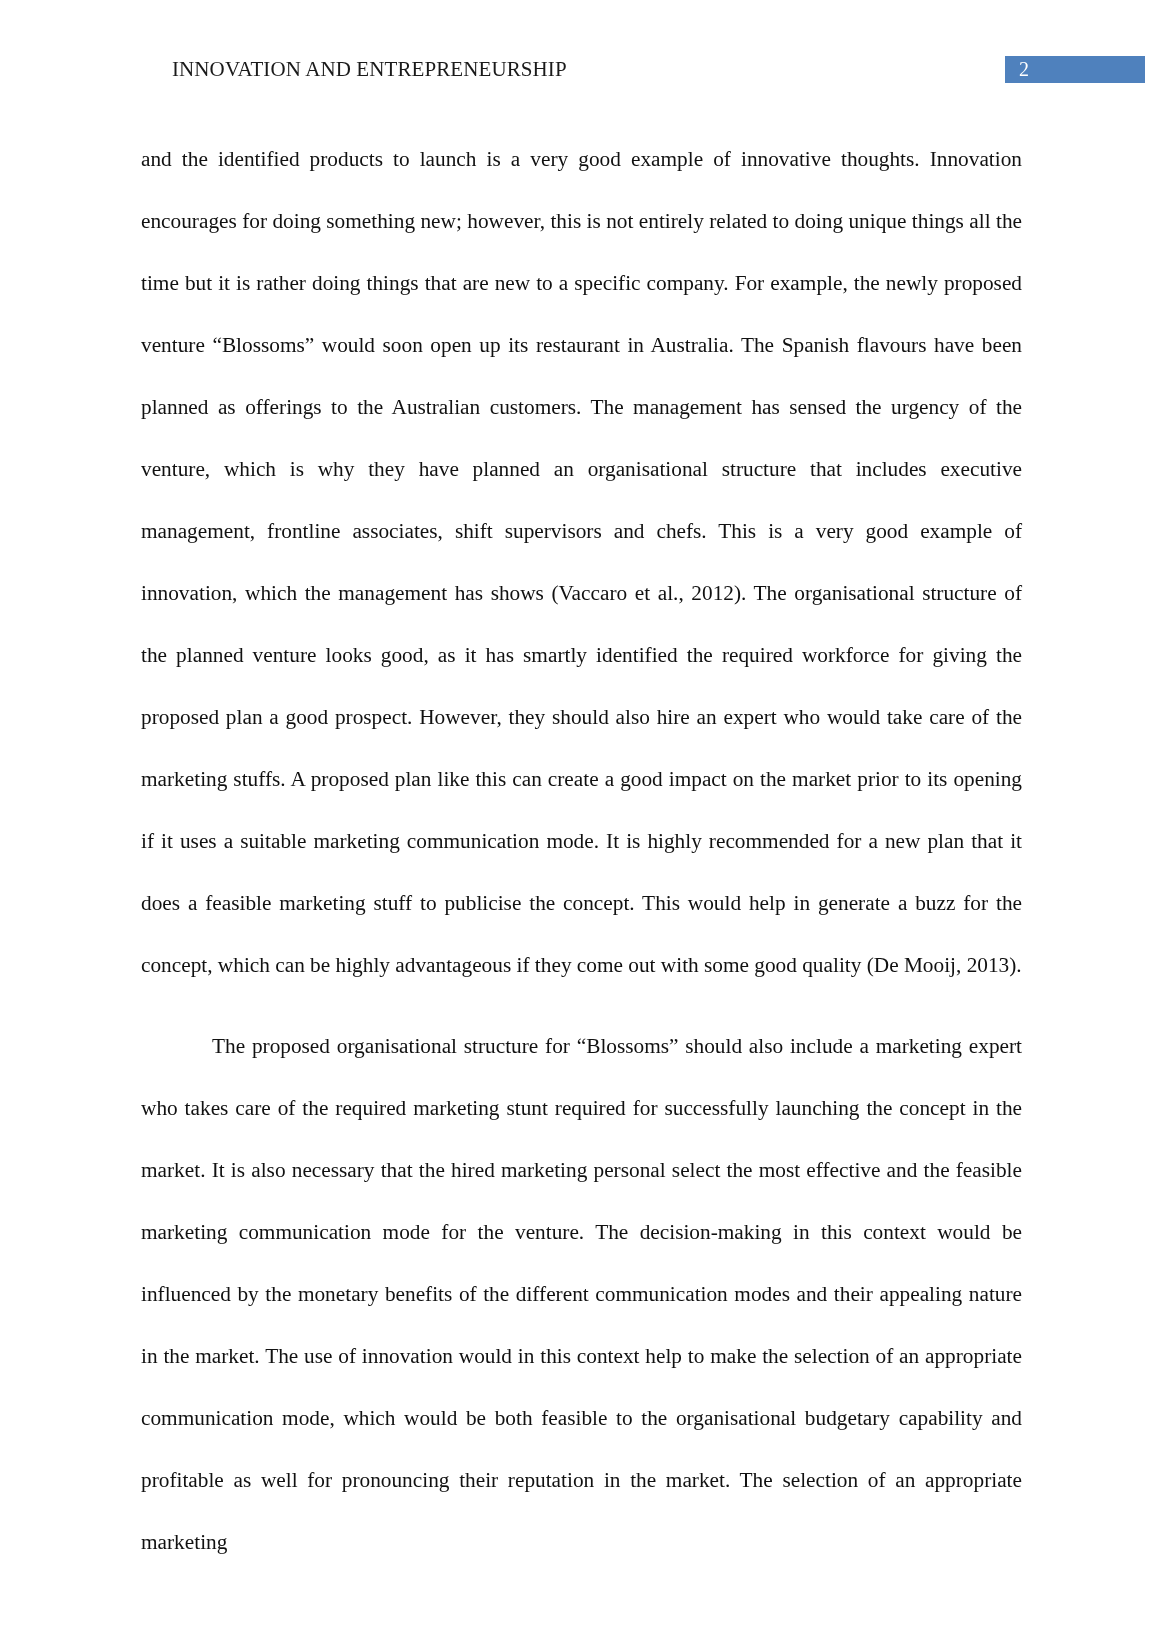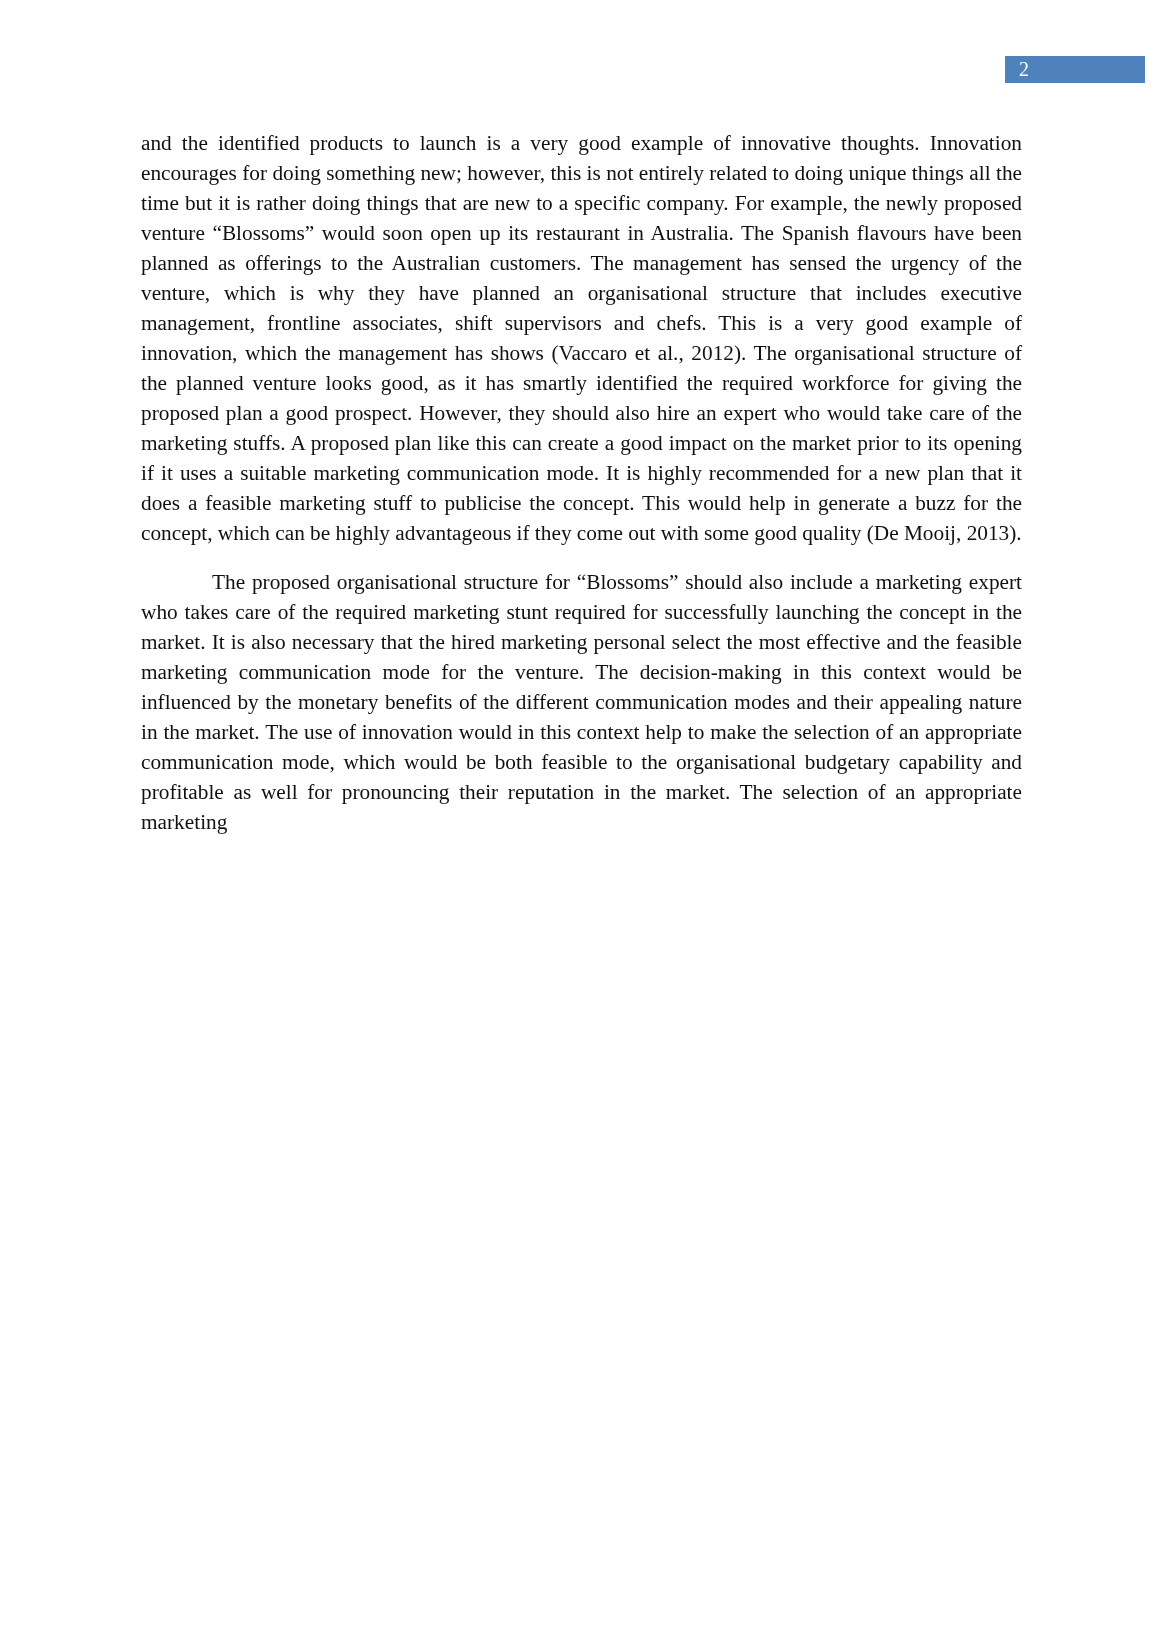--- a/index.html
+++ b/index.html
@@ -66,6 +66,7 @@
 <body>
 
 <div class="page-header">
+  <div class="running-head">INNOVATION AND ENTREPRENEURSHIP</div>
   <div class="page-number-box">
     <span>2</span>
   </div>

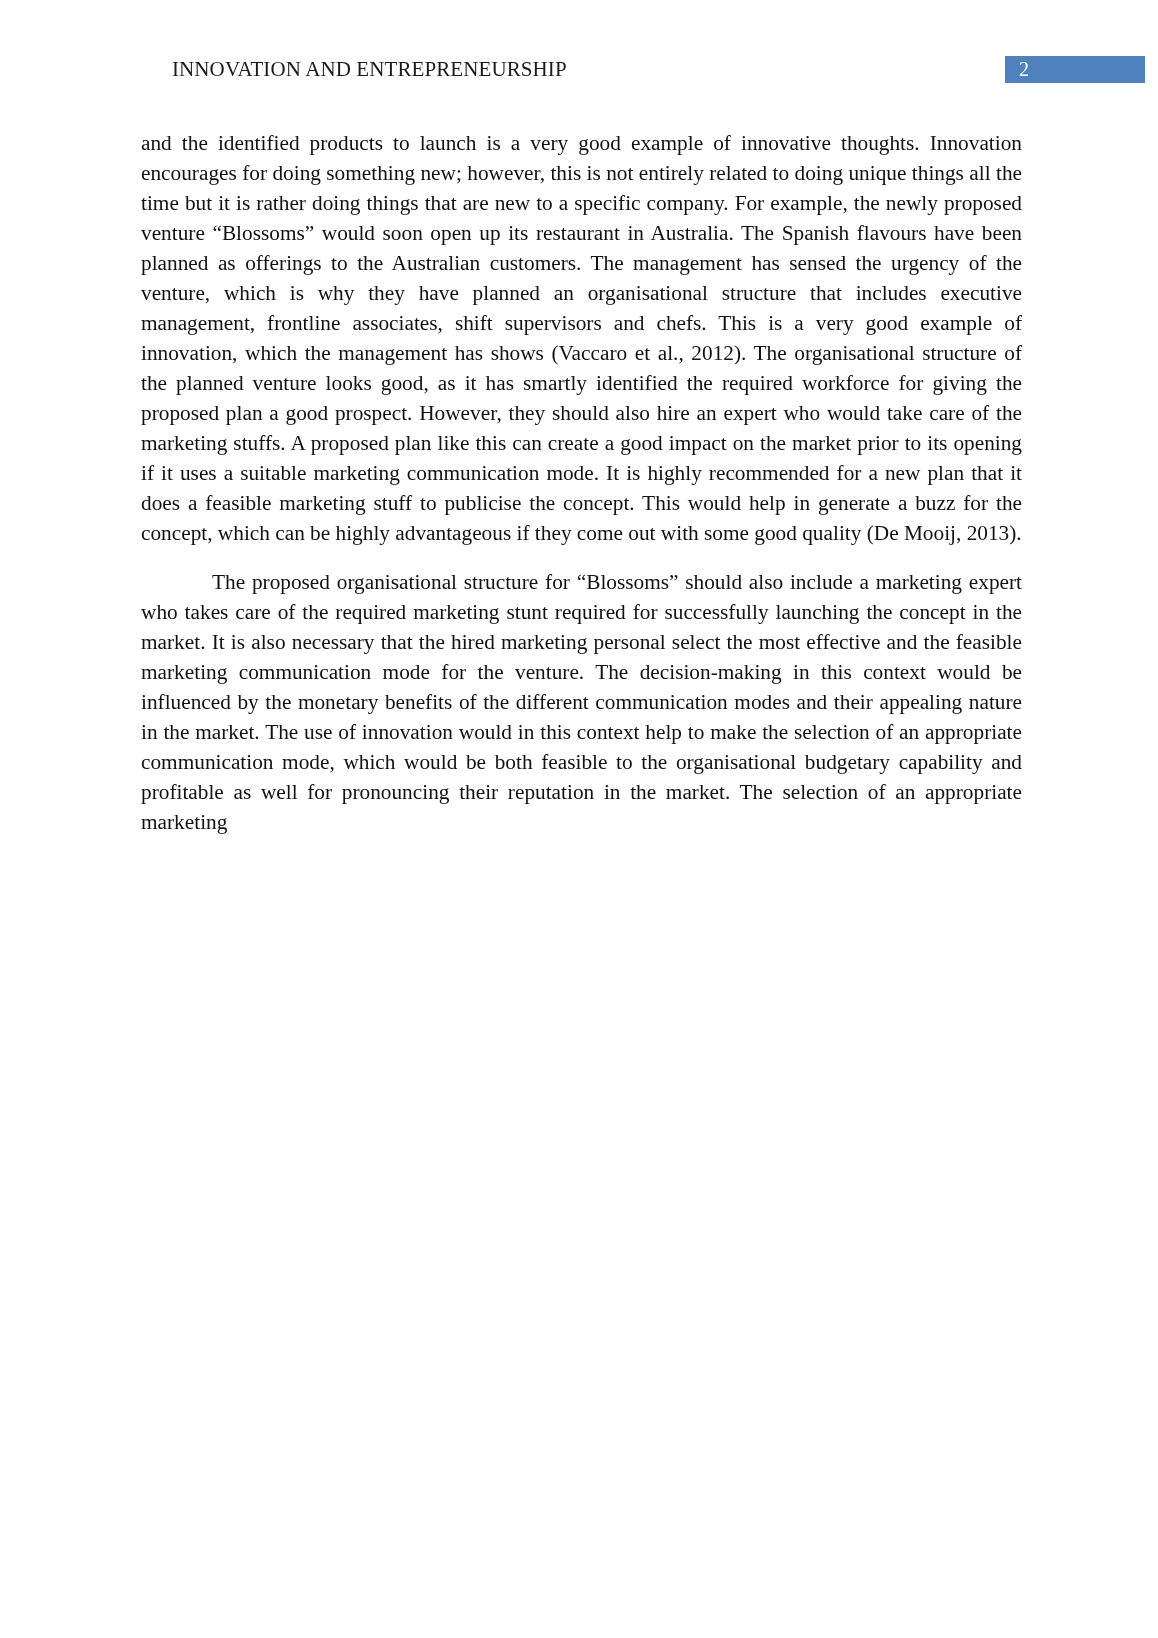--- a/index.html
+++ b/index.html
@@ -54,7 +54,7 @@
     .body-text p {
       margin: 0;
       text-align: justify;
-      line-height: 30px;
+      line-height: 62px;
       hyphens: none;
     }
     .body-text p + p {

